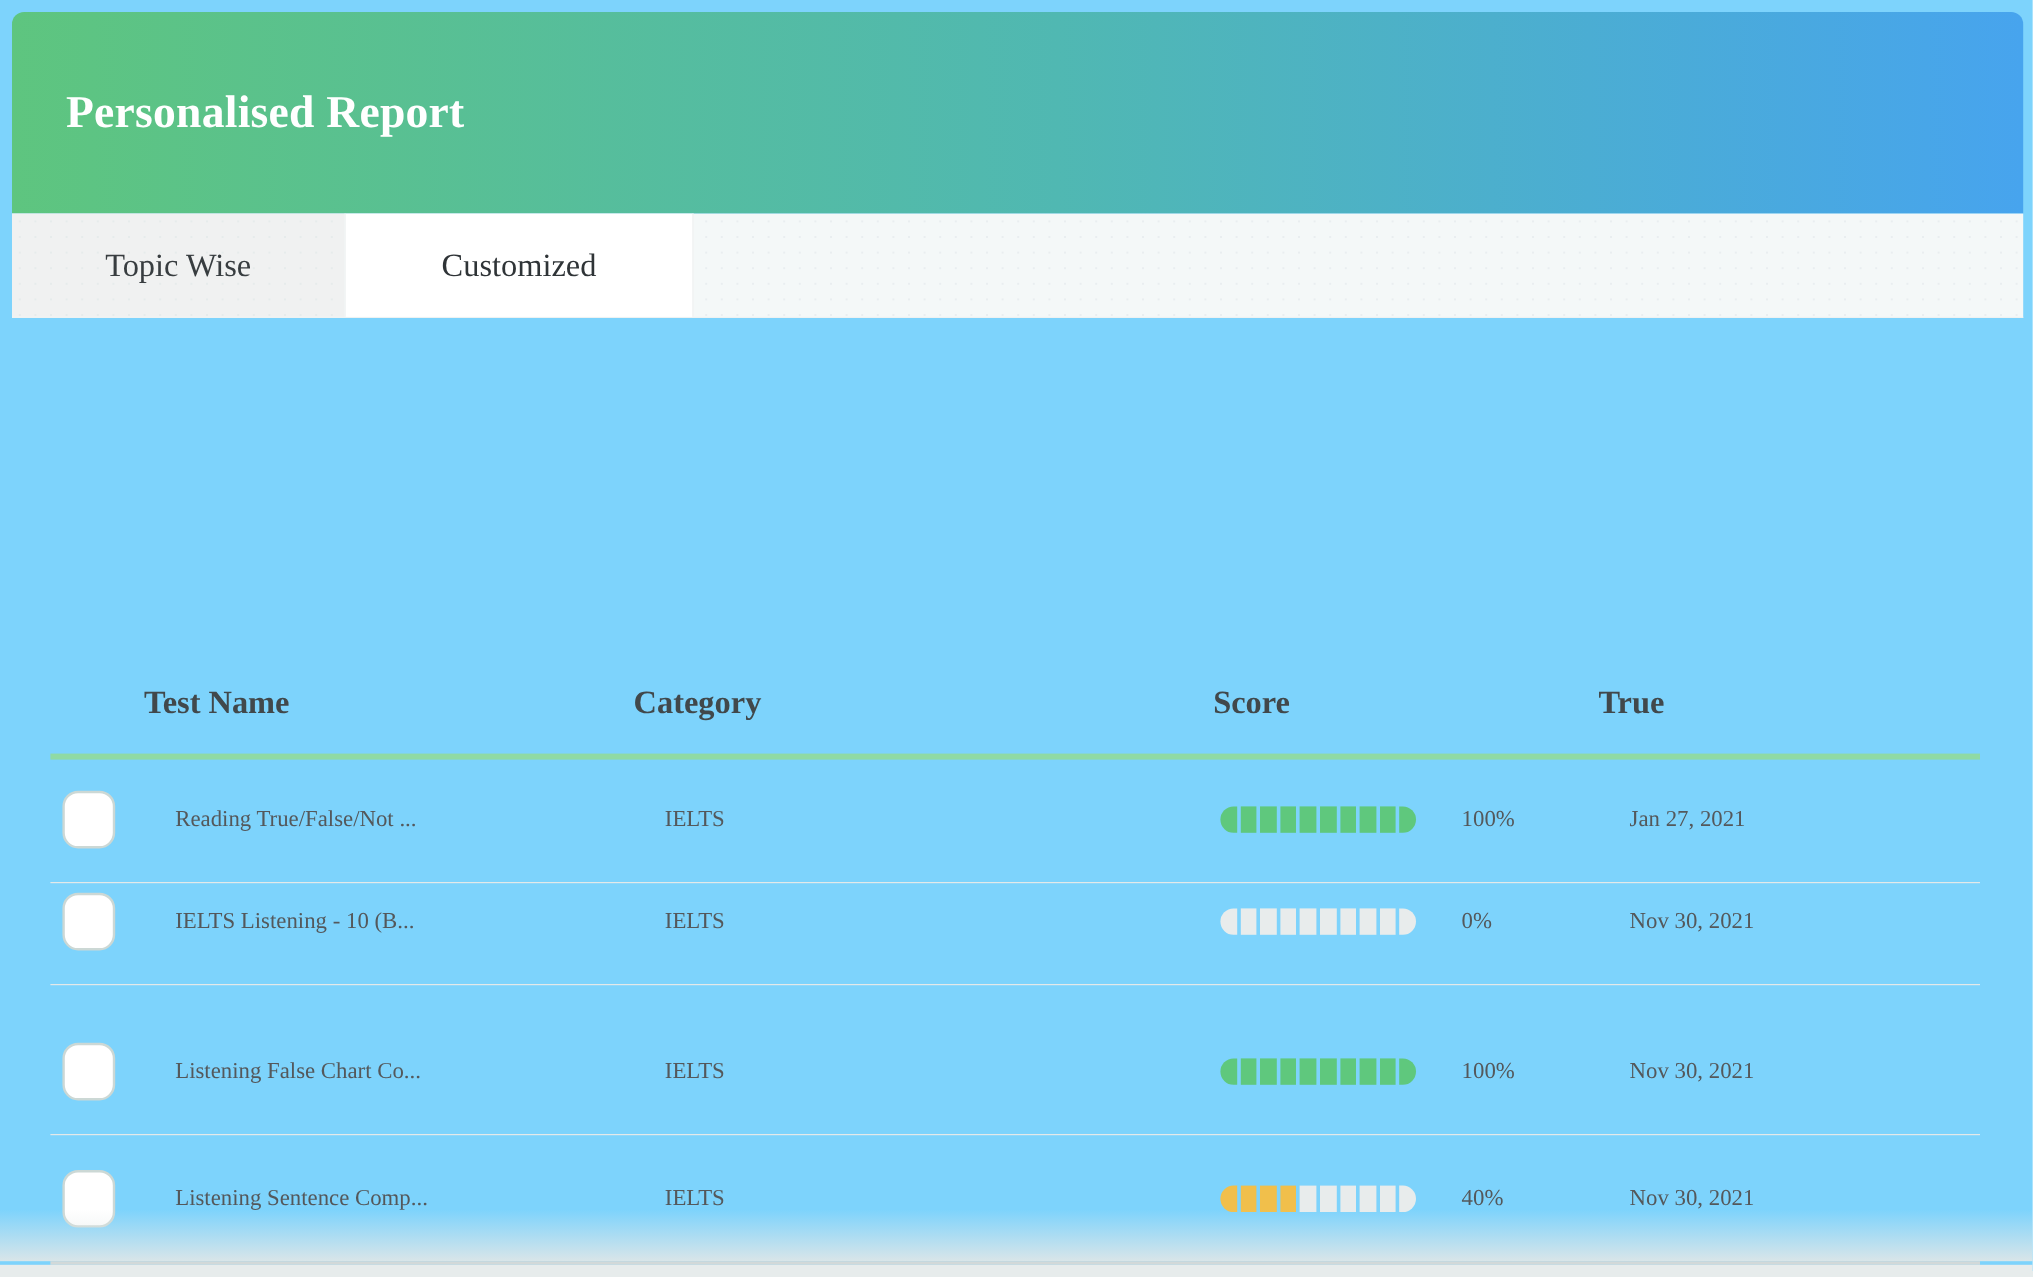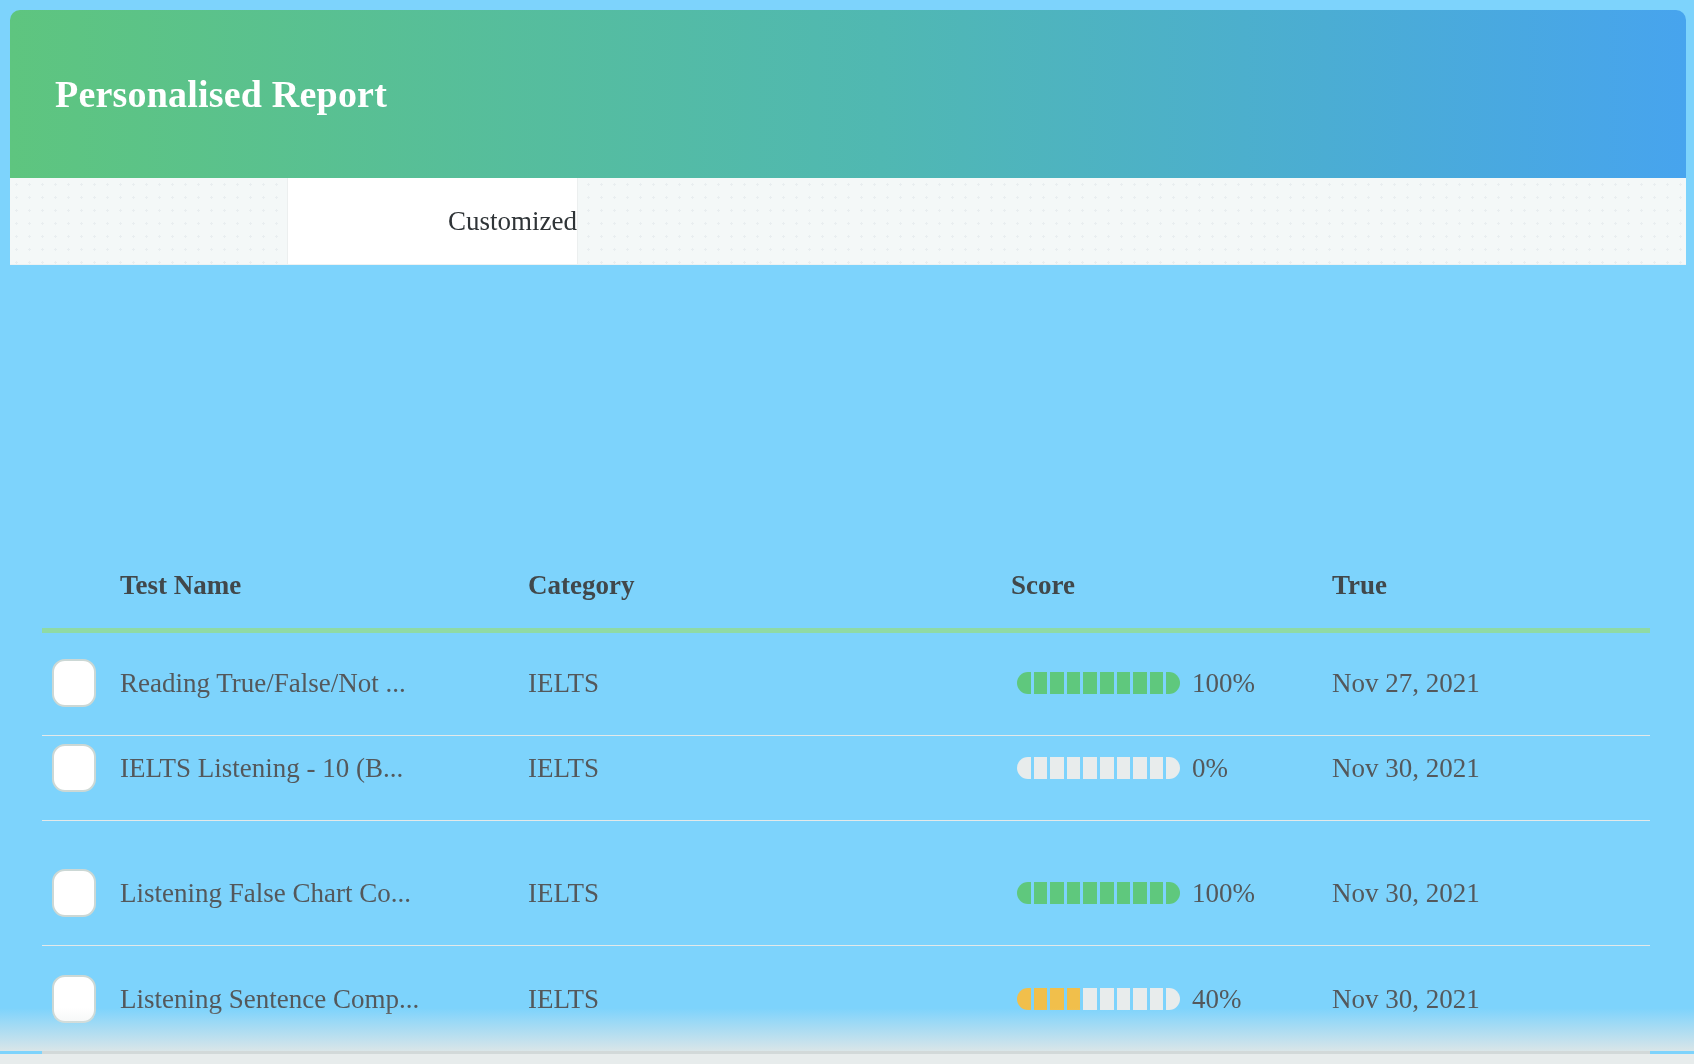--- a/index.html
+++ b/index.html
@@ -97,6 +97,9 @@
   </div>
 
   <div class="tab-bar">
+    <div class="tab tab-topic">
+      <span>Topic Wise</span>
+    </div>
     <div class="tab tab-customized">
       <span>Customized</span>
     </div>

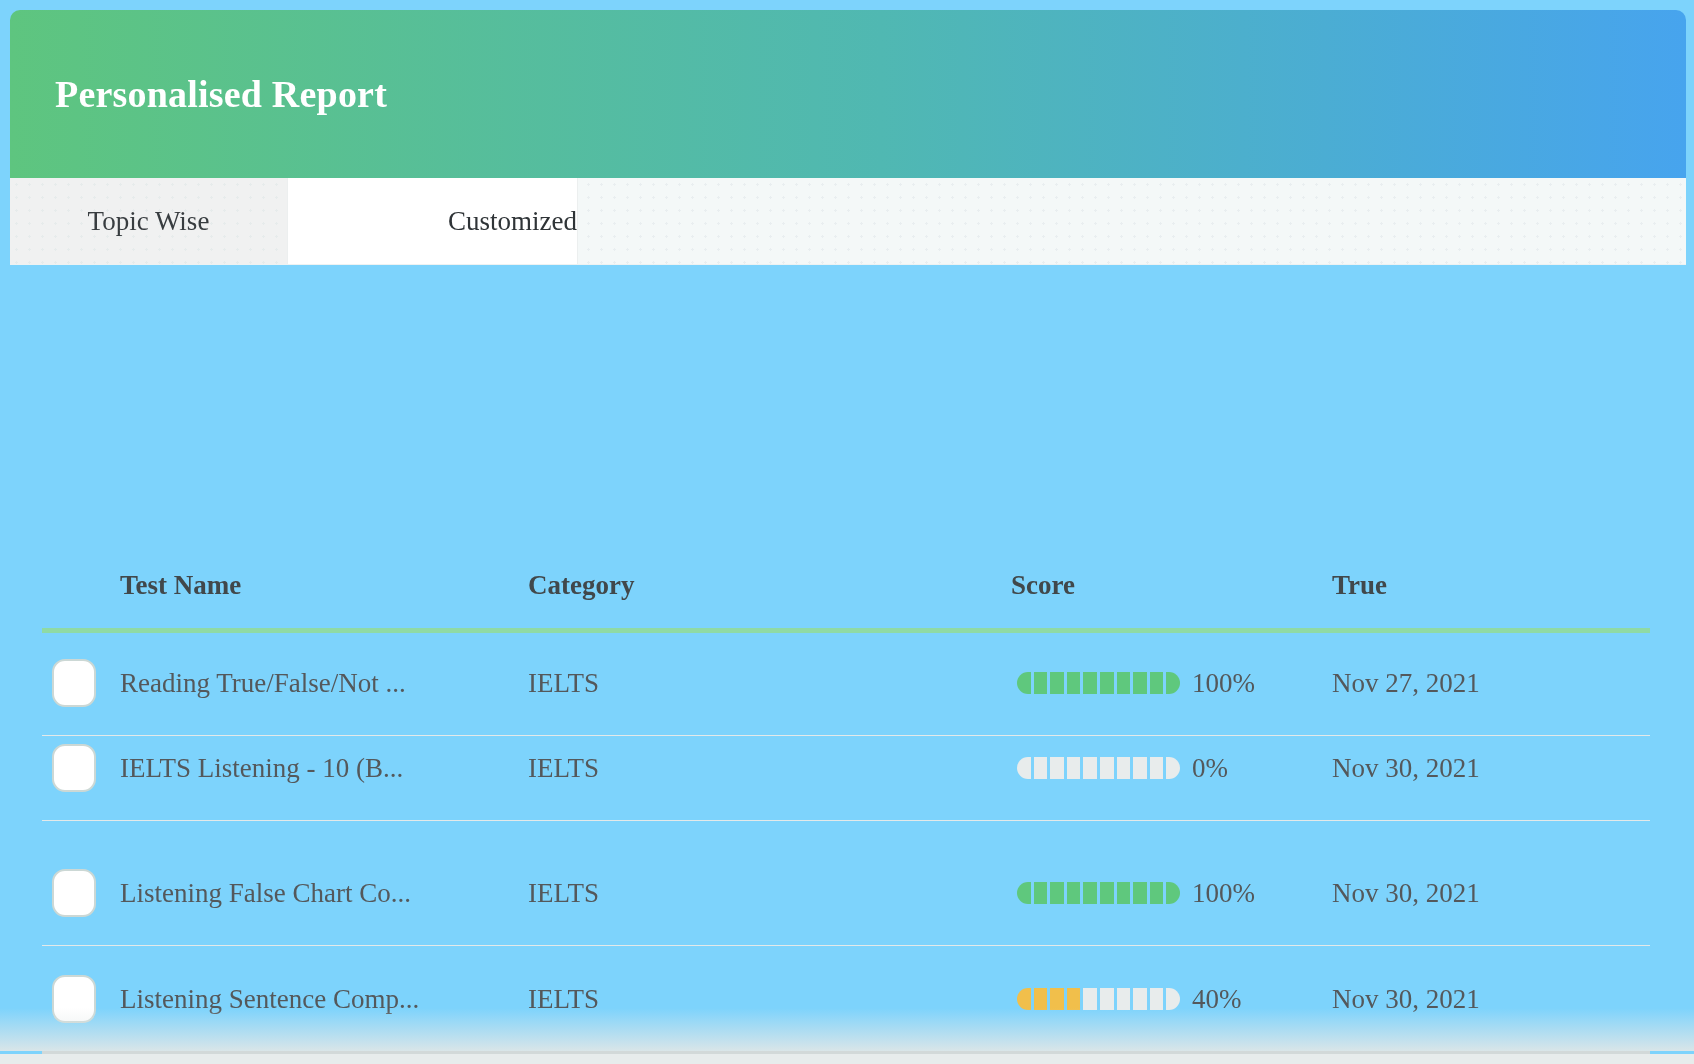--- a/index.html
+++ b/index.html
@@ -37,7 +37,6 @@
   .tab-customized{
     left:277px;width:291px;background:#ffffff;border-left:1px solid #ecefef;border-right:1px solid #ecefef;
     color:#2f3437;
-    justify-content:flex-end;
   }
   
   .instruction{

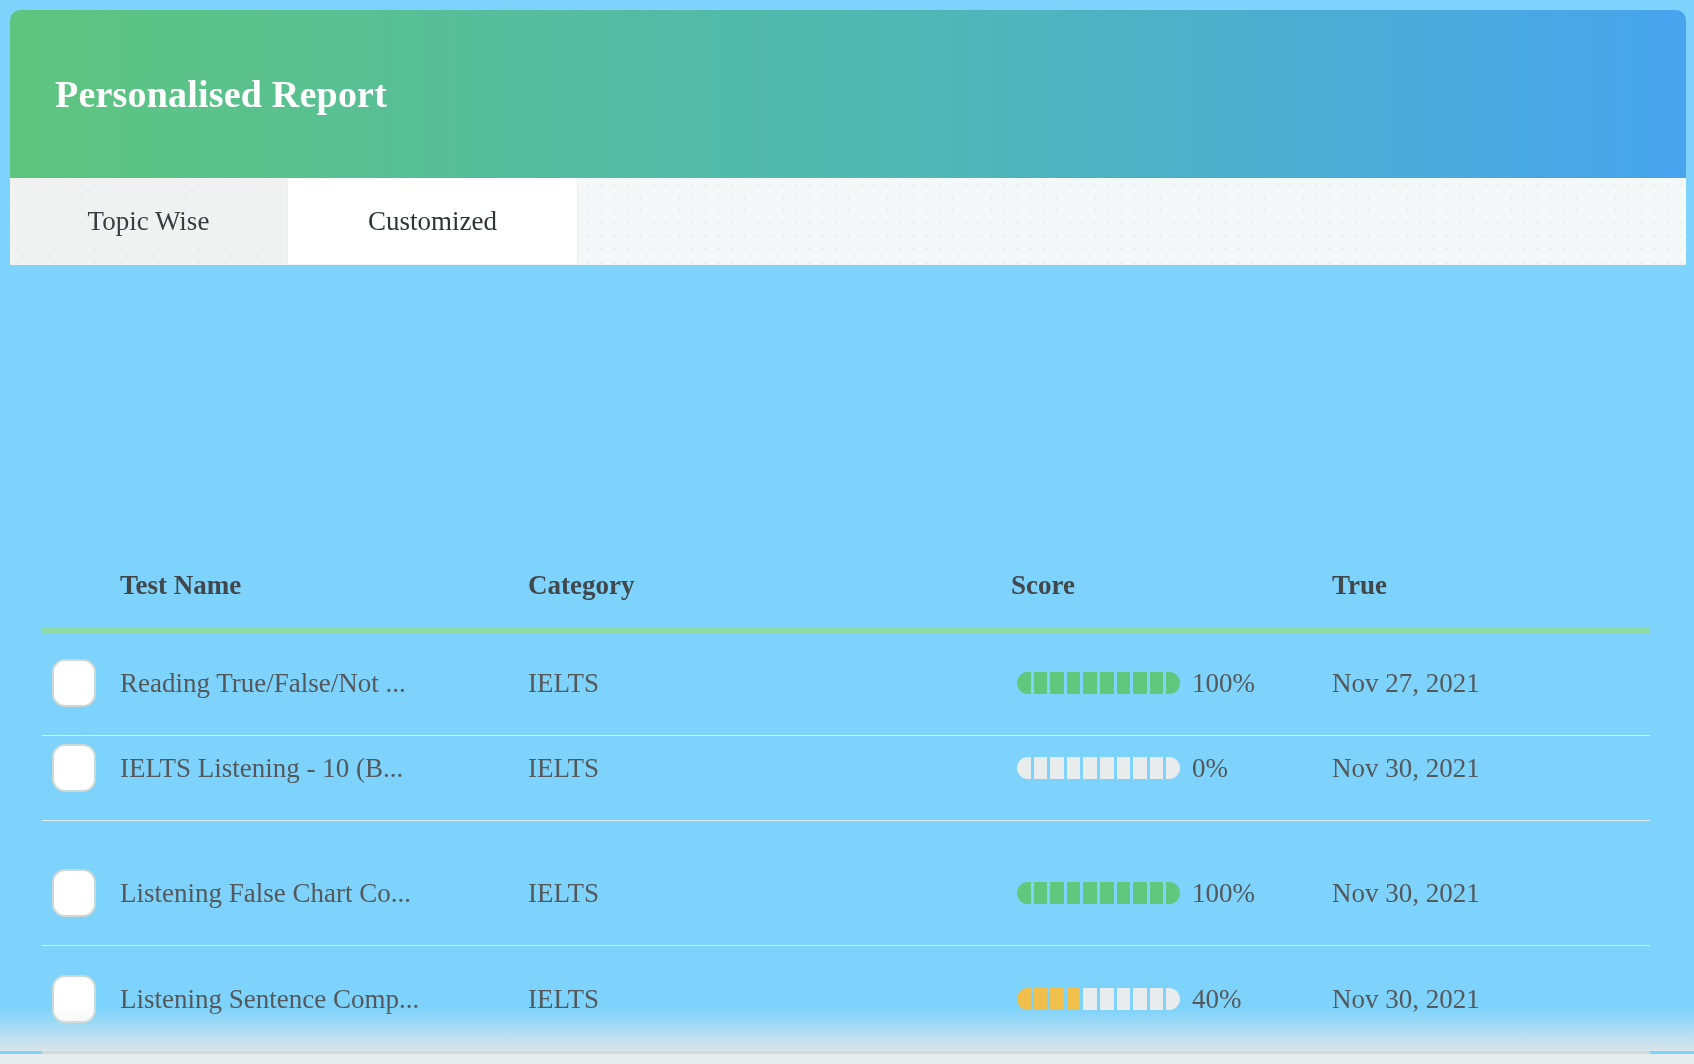--- a/index.html
+++ b/index.html
@@ -60,7 +60,7 @@
   .row.last{border-bottom:none;}
   .row .cell{
     position:absolute;top:50%;transform:translateY(-50%);
-    font-size:27px;color:#54585b;white-space:nowrap;
+    font-size:19px;color:#54585b;white-space:nowrap;margin-left:26px;
   }
   .cell.name{left:78px}
   .cell.category{left:486px}

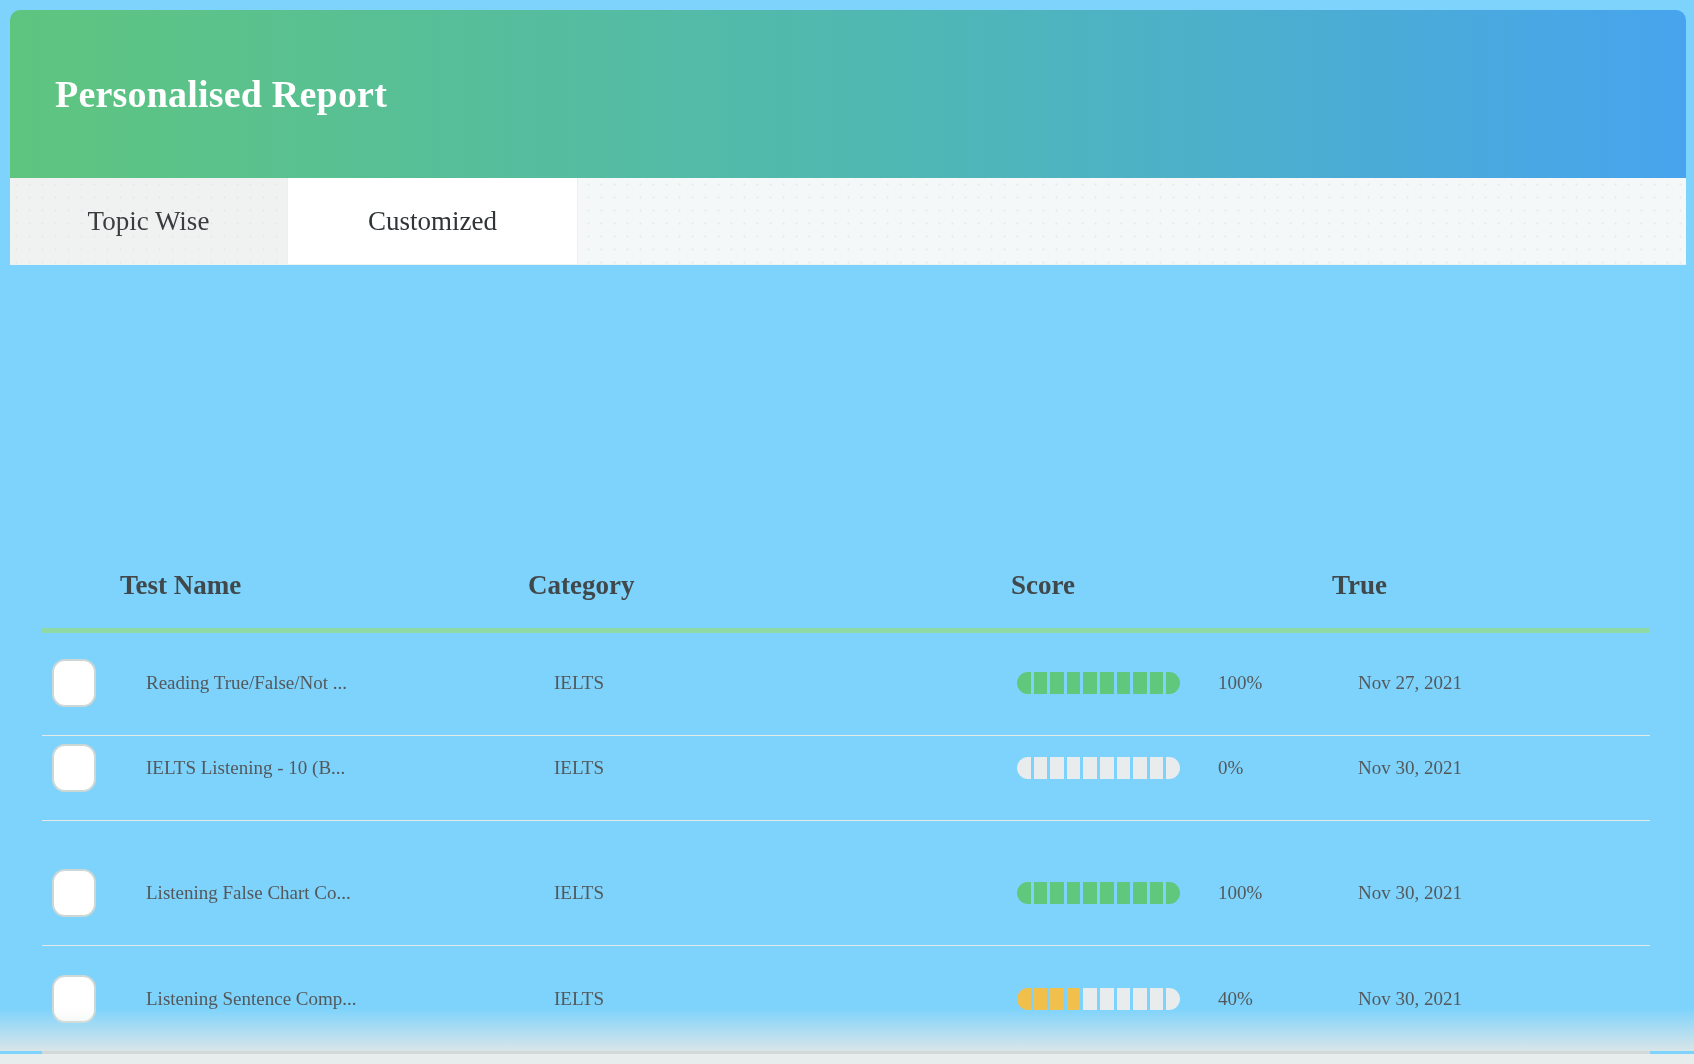--- a/index.html
+++ b/index.html
@@ -131,7 +131,7 @@
           <div class="seg" style="background: rgb(95, 200, 125);"></div>
         </div>
         <span class="cell pct">100%</span>
-        <span class="cell date">Nov 27, 2021</span>
+        <span class="cell date">Jan 27, 2021</span>
       </div>
       <div class="row" style="top: 716px;">
         <div class="checkbox" role="checkbox" aria-checked="false"></div>

